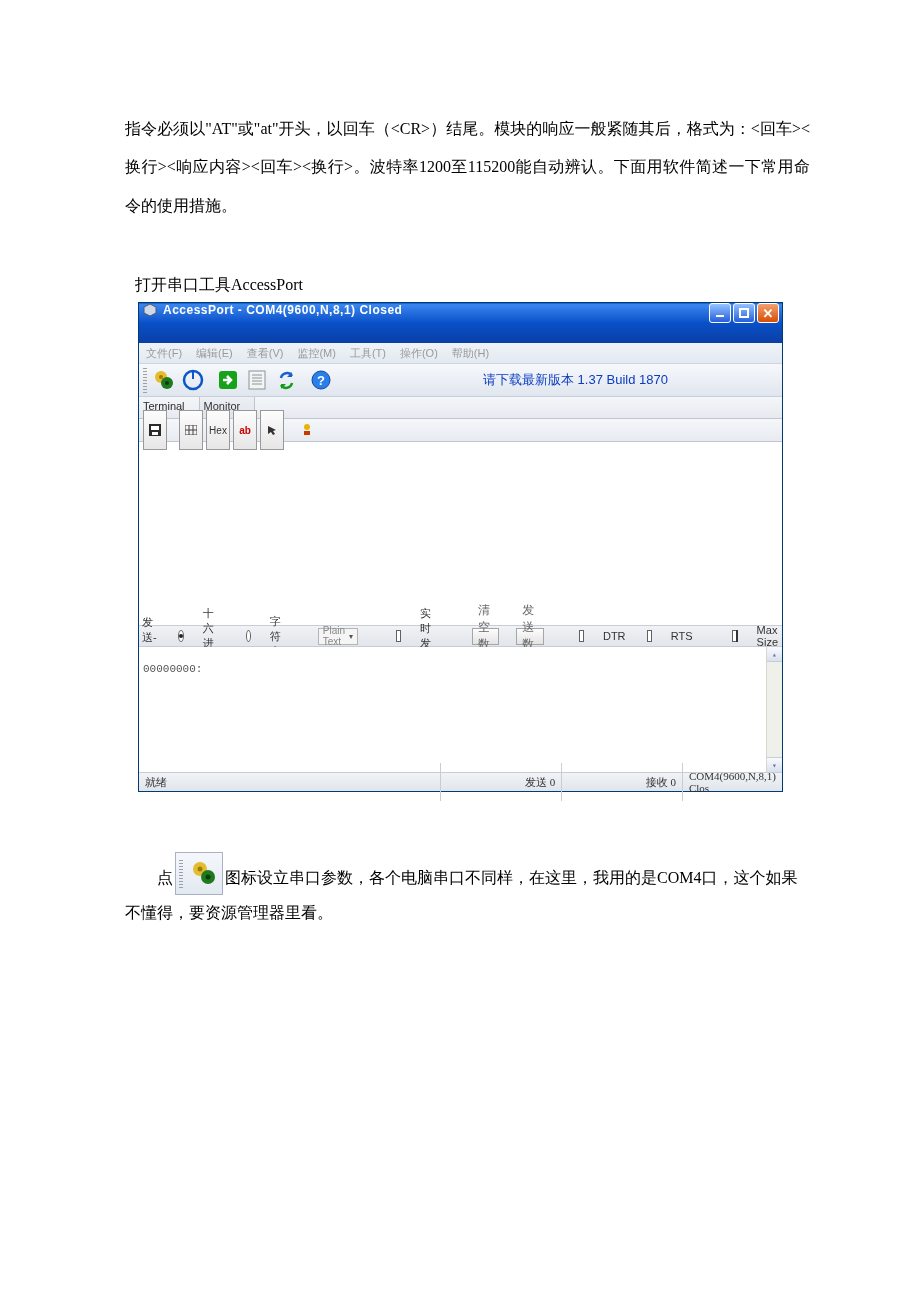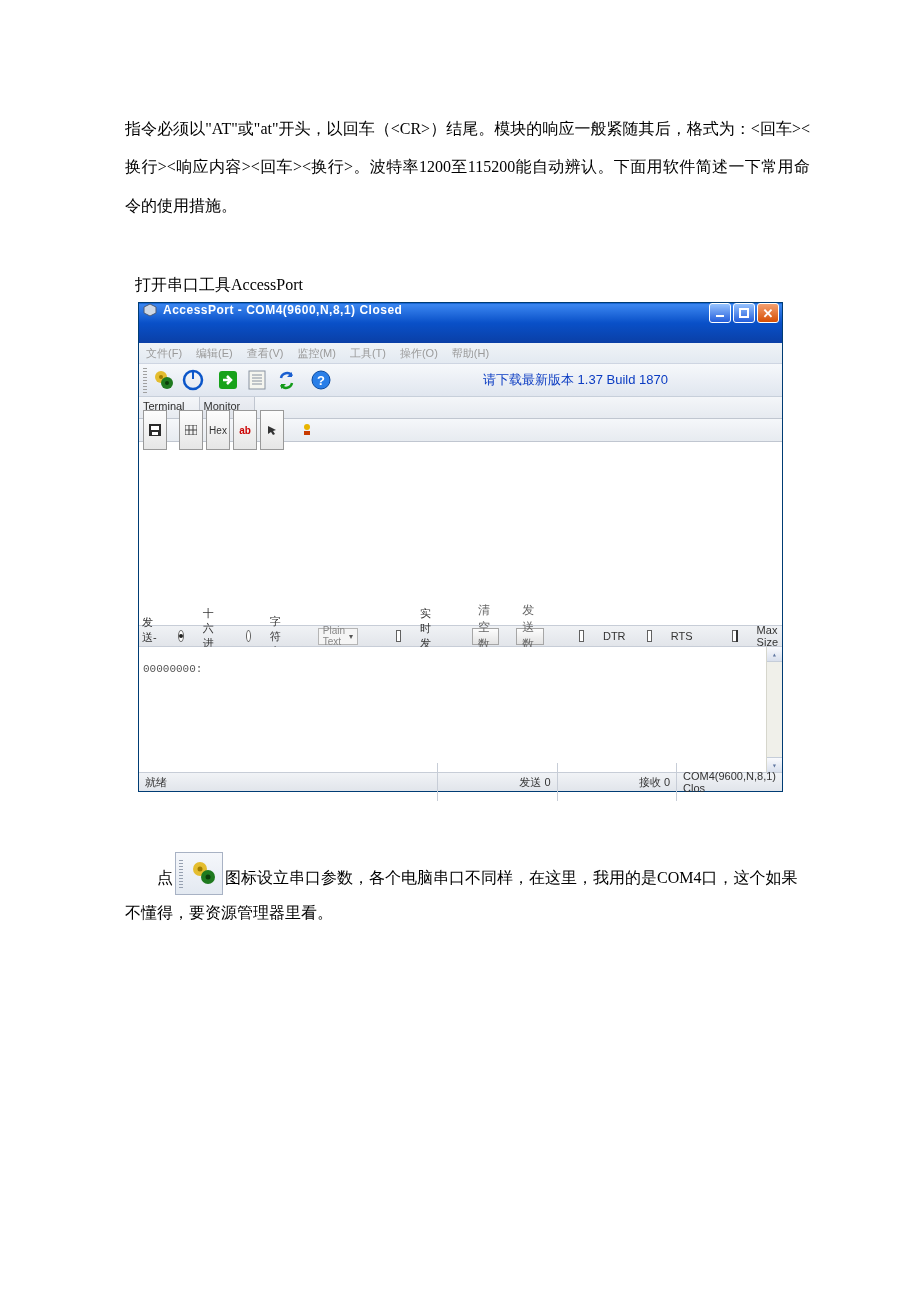--- a/index.html
+++ b/index.html
@@ -171,7 +171,7 @@
     font-size: 11px; color: #333;
     position: relative;
   }
-  .statusbar .cell { border-right: 1px solid #c7cdd7; height:100%; display:flex; align-items:center; padding:10px 6px; }
+  .statusbar .cell { border-right: 1px solid #c7cdd7; height:100%; display:flex; align-items:center; padding:10px 6px;font-family:Liberation Serif, serif; }
 
   
   .bottom-block { margin: 60px 110px 0 125px; font-size:16px; line-height:2.2; }

